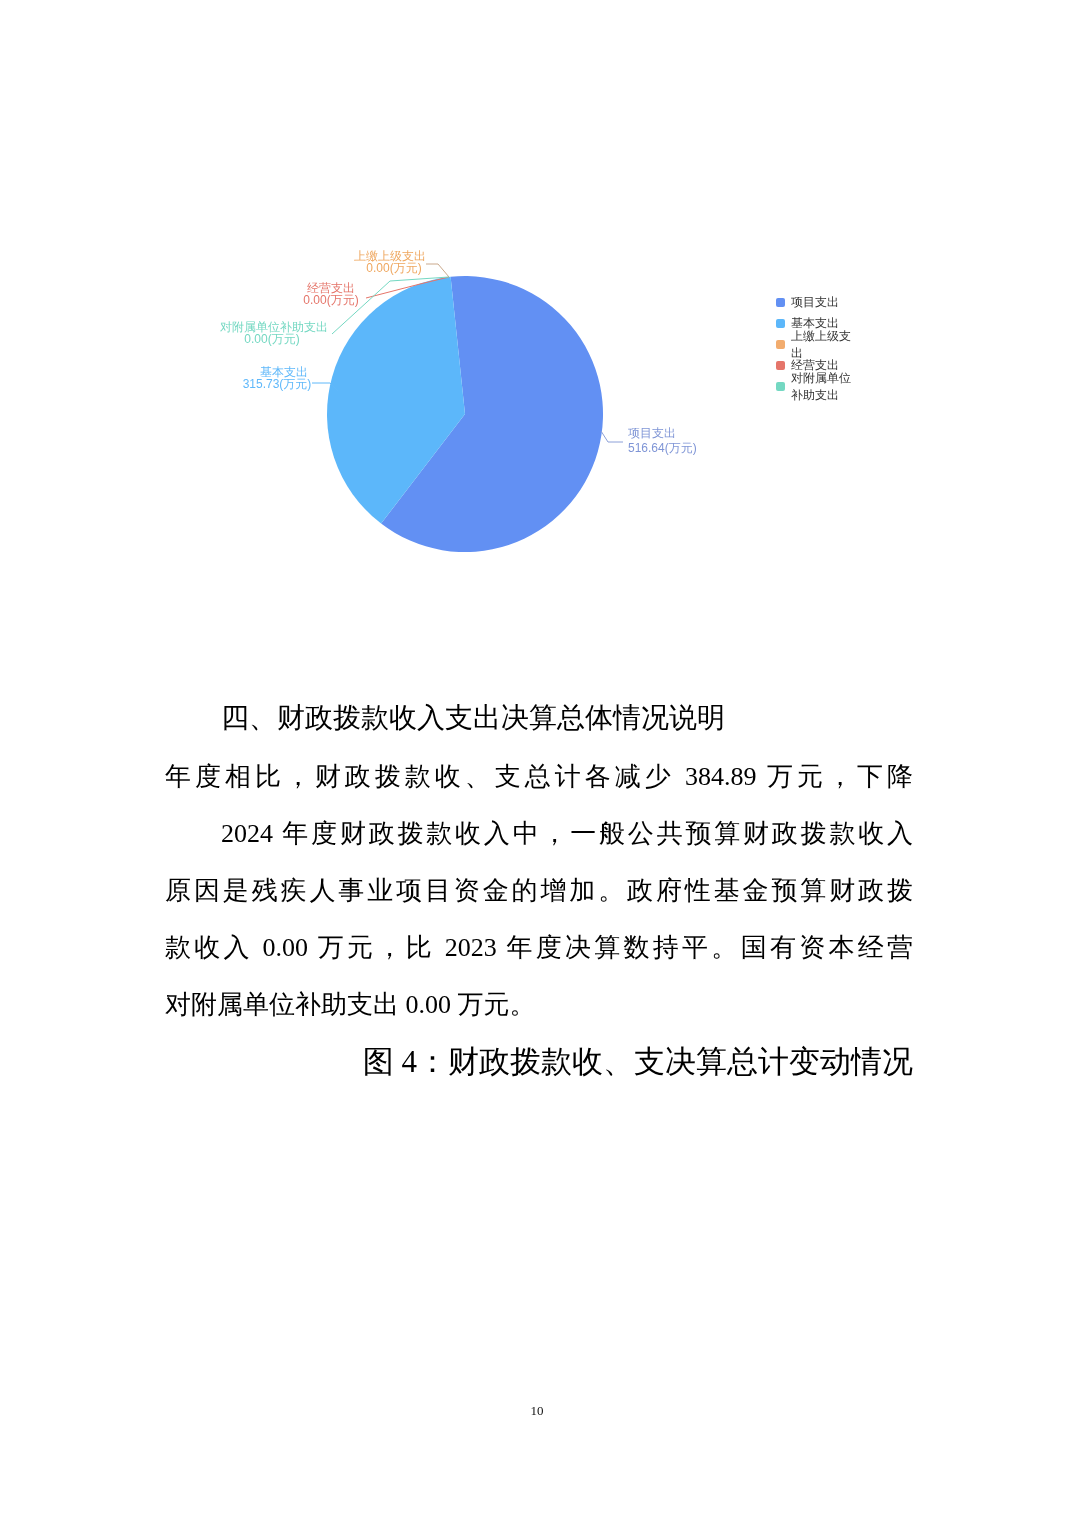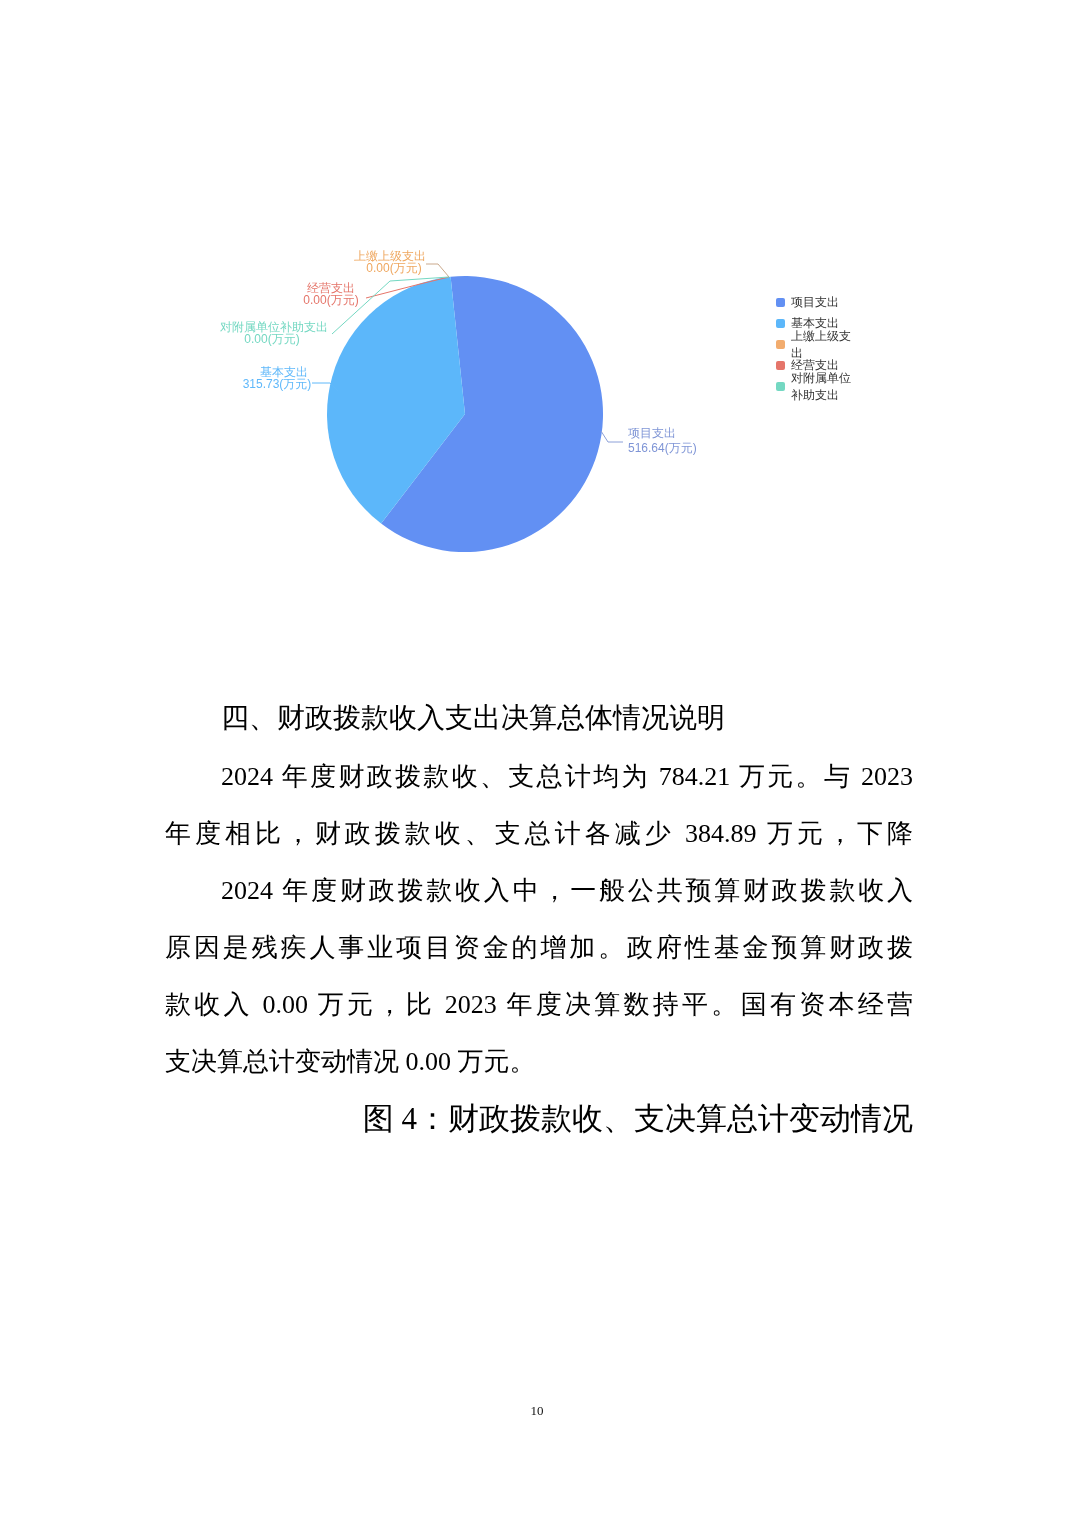--- a/index.html
+++ b/index.html
@@ -122,7 +122,6 @@
   <div class="content">
     <h1 class="heading">四、财政拨款收入支出决算总体情况说明</h1>
     <div class="bodytext">
-      <div class="line j indent">2024 年度财政拨款收、支总计均为 784.21 万元。与 2023</div>
       <div class="line j">年度相比，财政拨款收、支总计各减少 384.89 万元，下降</div>
       <div class="line j indent">2024 年度财政拨款收入中，一般公共预算财政拨款收入</div>
       <div class="line j">原因是残疾人事业项目资金的增加。政府性基金预算财政拨</div>

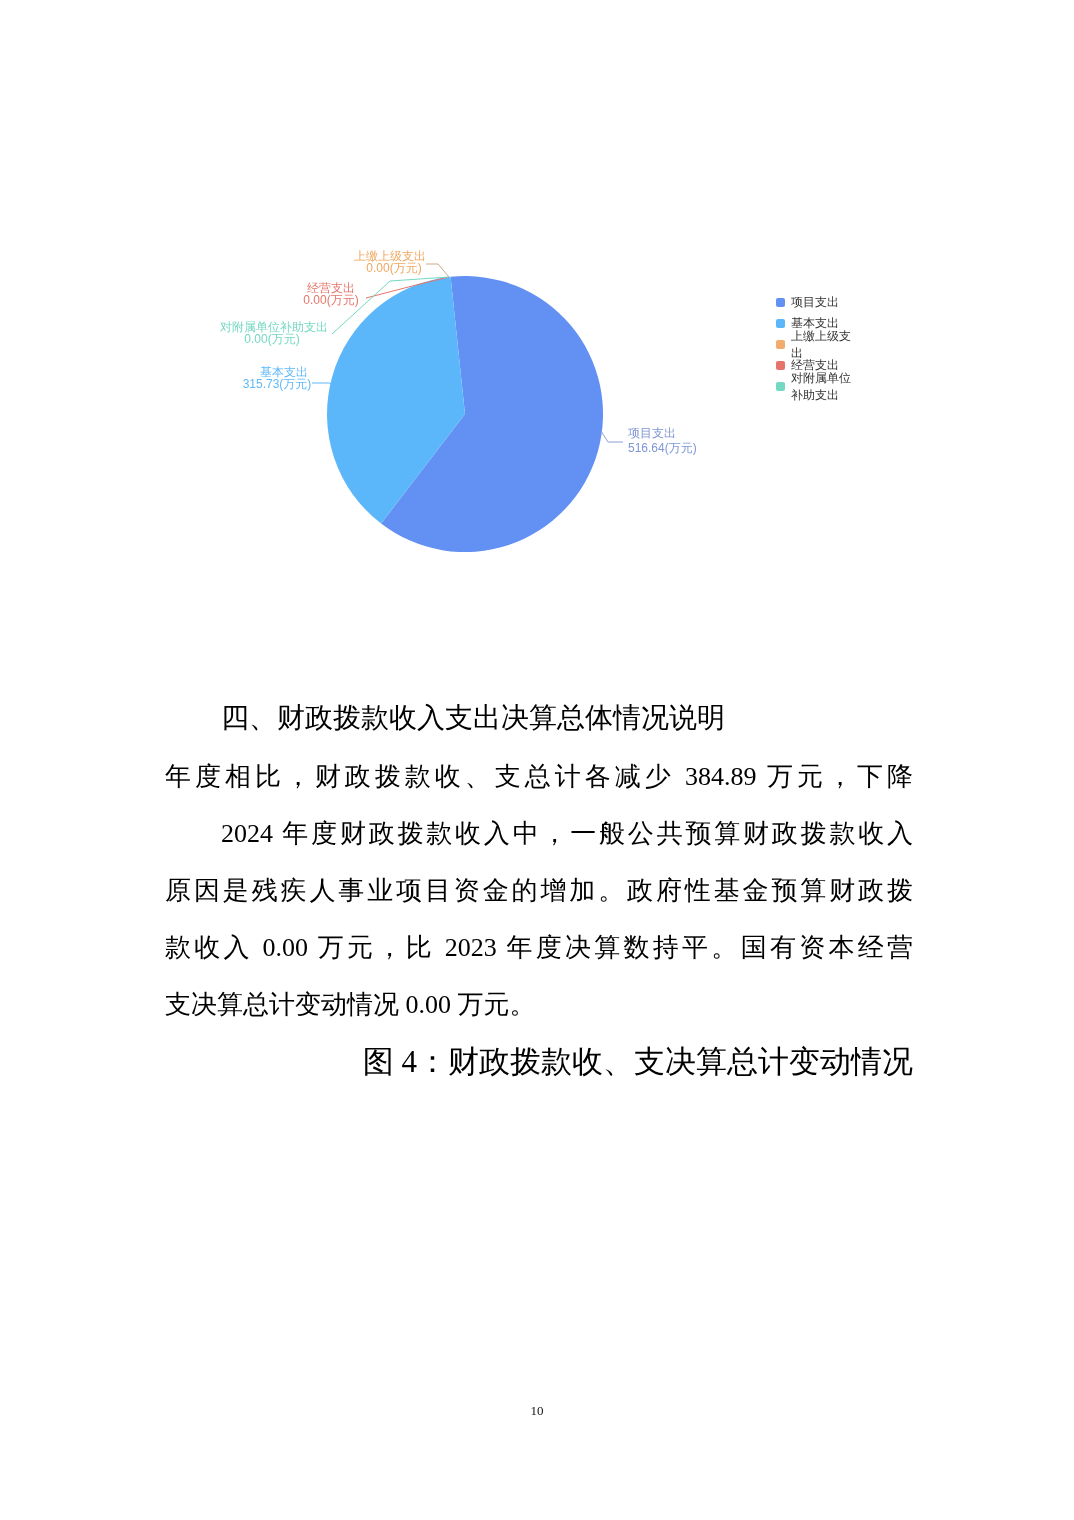--- a/index.html
+++ b/index.html
@@ -126,7 +126,7 @@
       <div class="line j indent">2024 年度财政拨款收入中，一般公共预算财政拨款收入</div>
       <div class="line j">原因是残疾人事业项目资金的增加。政府性基金预算财政拨</div>
       <div class="line j">款收入 0.00 万元，比 2023 年度决算数持平。国有资本经营</div>
-      <div class="line">支决算总计变动情况 0.00 万元。</div>
+      <div class="line">对附属单位补助支出 0.00 万元。</div>
     </div>
     <div class="caption">图 4：财政拨款收、支决算总计变动情况</div>
   </div>

